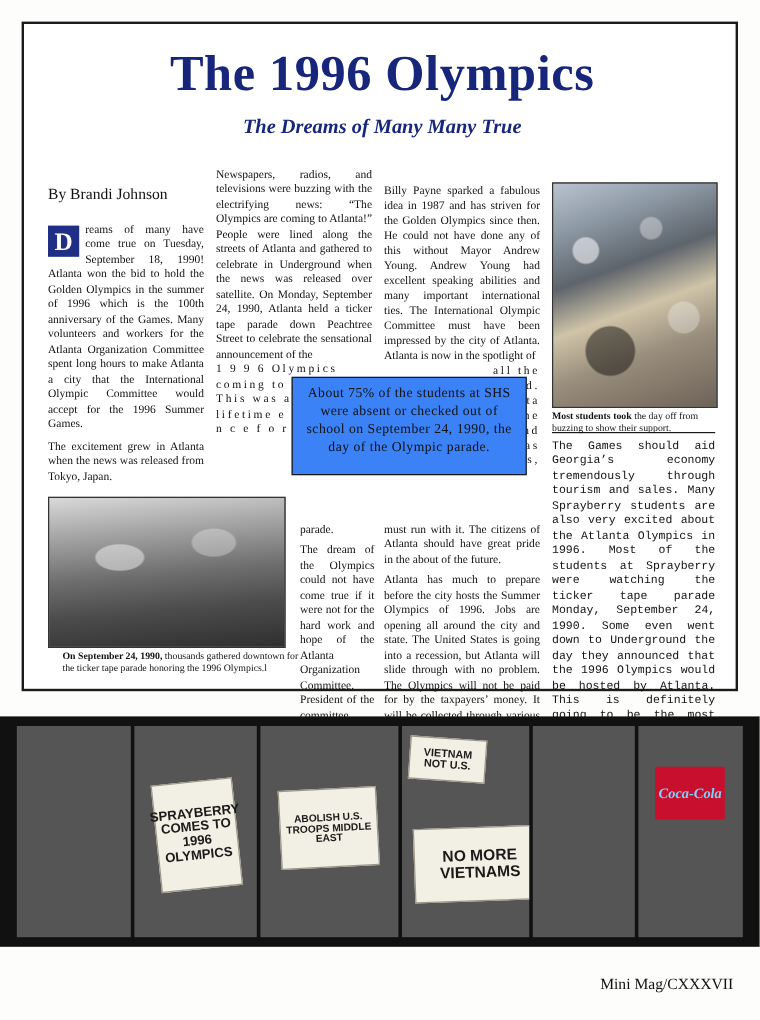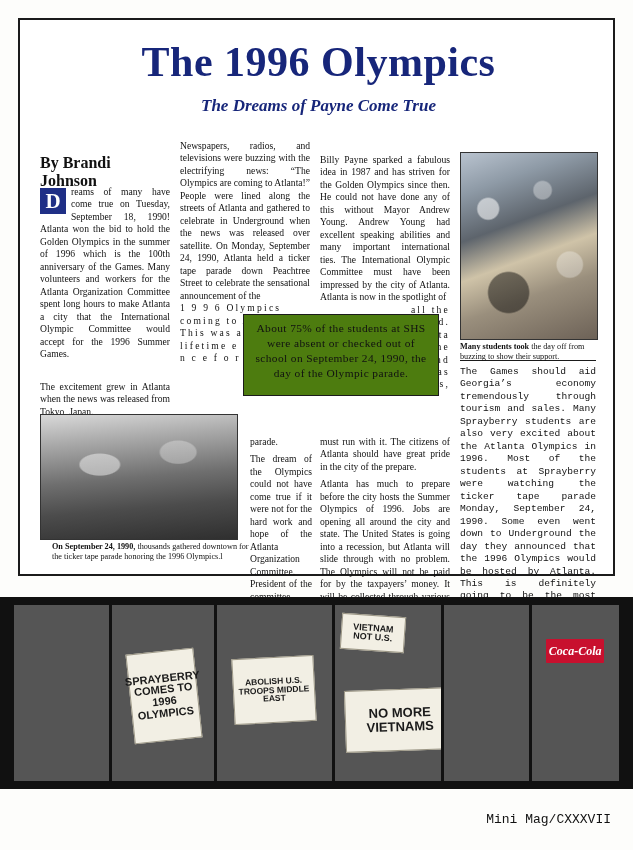--- a/index.html
+++ b/index.html
@@ -297,7 +297,7 @@
     <div class="article-inner">
 
       <h1 class="headline">The 1996 Olympics</h1>
-      <div class="subhead">The Dreams of Payne Come True</div>
+      <div class="subhead">The Dreams of Many Many True</div>
 
       <div class="byline">By Brandi Johnson</div>
 

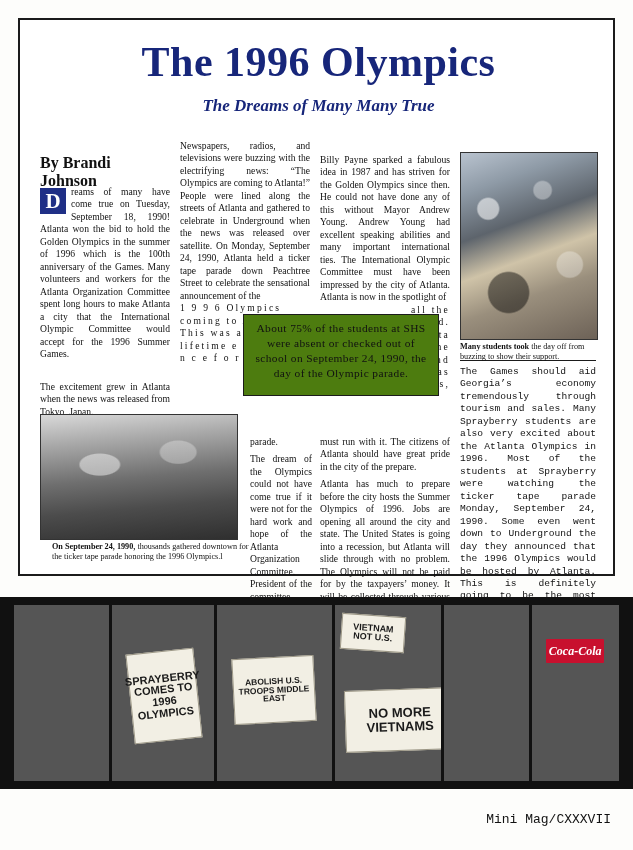--- a/index.html
+++ b/index.html
@@ -67,10 +67,9 @@
     left: 12px;
     top: 128px;
     width: 128px;
-    font-size: 16px;
-    font-family: "Liberation Serif", serif;
-    color: #111;
-    font-weight: bold;
+    font-size: 13px;
+    font-family: "Liberation Serif", serif;
+    color: #111;
   }
 
   

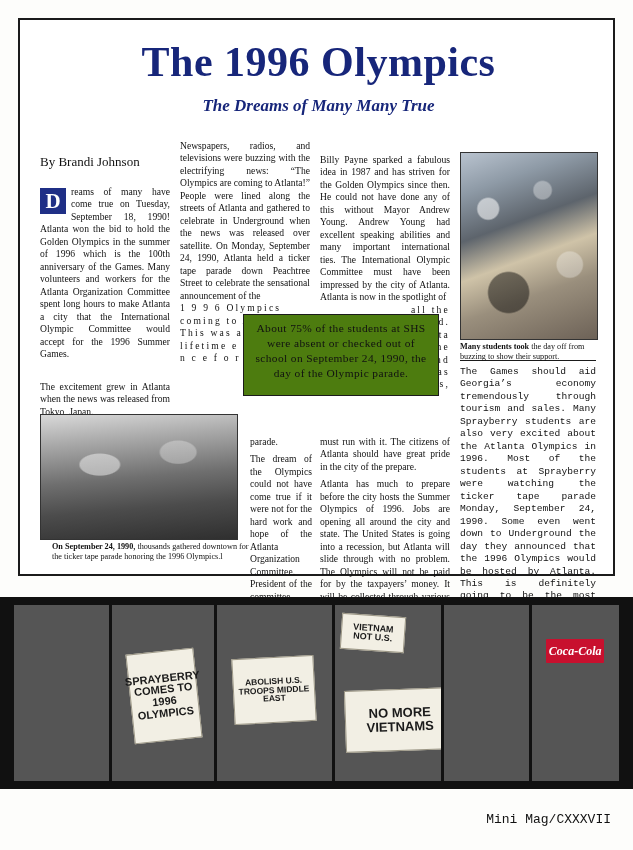--- a/index.html
+++ b/index.html
@@ -114,7 +114,7 @@
     width: 196px;
     height: 82px;
     border: 1.5px solid #1b1b1b;
-    background: #4d7c0f;
+    background: #3b82f6;
     box-sizing: border-box;
     padding: 6px 8px;
     font-family: "Liberation Serif", serif;

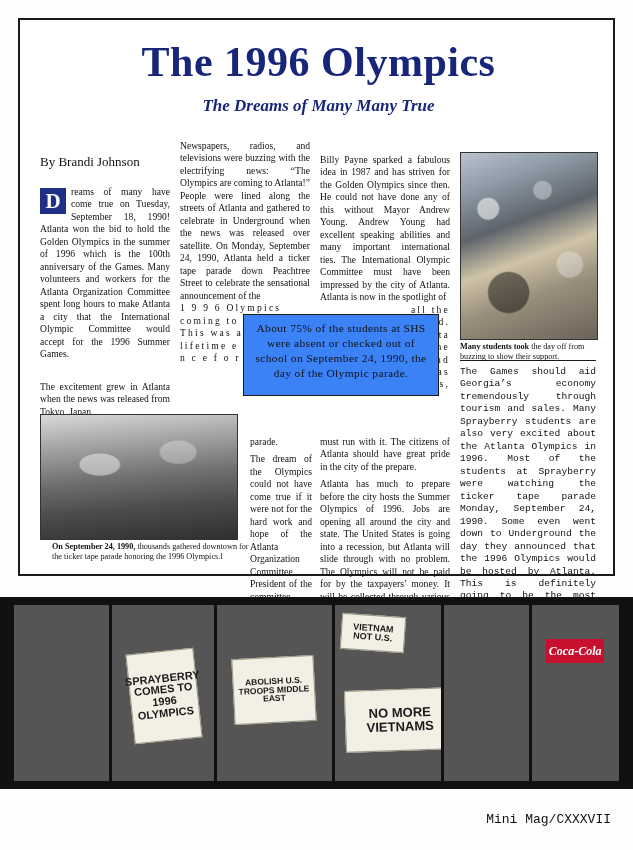--- a/index.html
+++ b/index.html
@@ -335,7 +335,7 @@
         <div class="ph-grad"></div>
       </div>
       <div class="hrule" id="rule-crowd"></div>
-      <div class="caption" id="cap-crowd"><b>Many students took</b><span> the day off from buzzing to show their support.</span></div>
+      <div class="caption" id="cap-crowd"><b>Most students took</b><span> the day off from buzzing to show their support.</span></div>
 
       <div class="photo" id="photo-parade">
         <div class="ph-grad"></div>

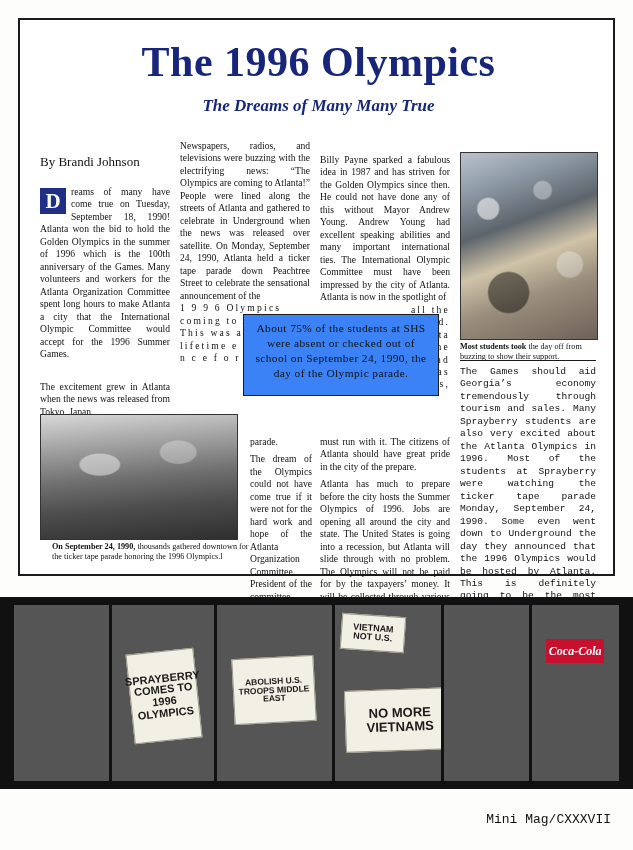--- a/index.html
+++ b/index.html
@@ -302,7 +302,7 @@
 
       <div class="col" id="col1">
         <p><span class="dropcap">D</span><span>reams of many have come true on Tuesday, September 18, 1990! Atlanta won the bid to hold the Golden Olympics in the summer of 1996 which is the 100th anniversary of the Games. Many volunteers and workers for the Atlanta Organization Committee spent long hours to make Atlanta a city that the International Olympic Committee would accept for the 1996 Summer Games.</span></p>
-        <p style="margin-top:20px">The excitement grew in Atlanta when the news was released from Tokyo, Japan.</p>
+        <p style="margin-top:6px">The excitement grew in Atlanta when the news was released from Tokyo, Japan.</p>
       </div>
 
       <div class="col" id="col2">

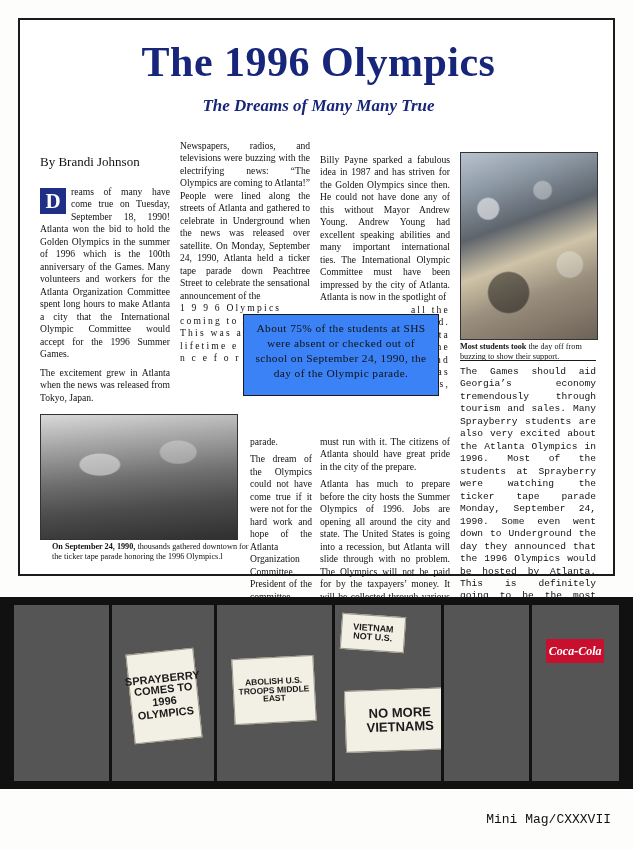--- a/index.html
+++ b/index.html
@@ -327,7 +327,7 @@
       </div>
 
       <div class="col" id="col3b">
-        <p>must run with it. The citizens of Atlanta should have great pride in the city of the prepare.</p>
+        <p>must run with it. The citizens of Atlanta should have great pride in the about of the future.</p>
         <p style="margin-top:5px">Atlanta has much to prepare before the city hosts the Summer Olympics of 1996. Jobs are opening all around the city and state. The United States is going into a recession, but Atlanta will slide through with no problem. The Olympics will not be paid for by the taxpayers’ money. It will be collected through various ways.</p>
       </div>
 

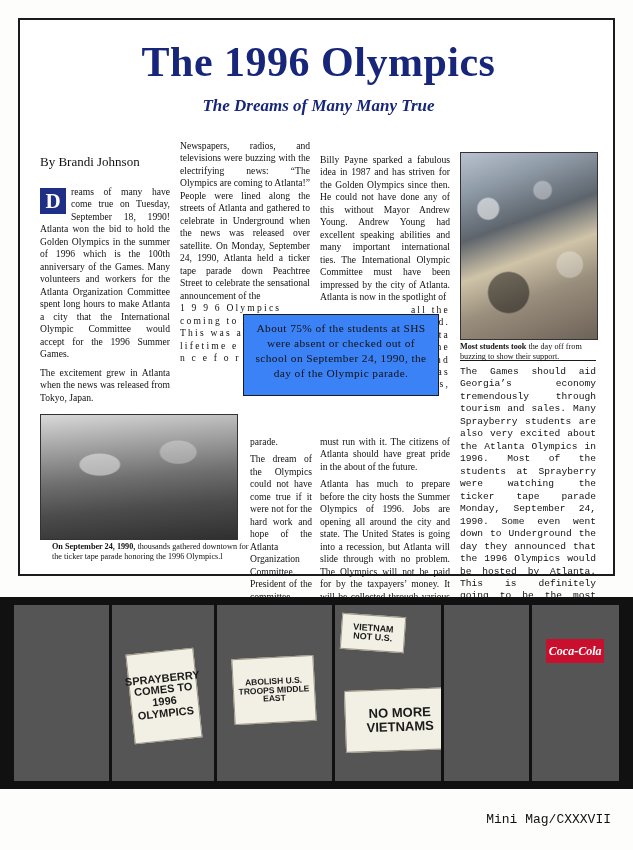--- a/index.html
+++ b/index.html
@@ -264,9 +264,9 @@
   .coke {
     position: absolute;
     left: 14px; top: 34px;
-    width: 58px; height: 24px;
+    width: 58px; height: 44px;
     background: #c8102e;
-    color: #ffffff;
+    color: #7dd3fc;
     font-family: "Liberation Serif", serif;
     font-style: italic;
     font-weight: bold;

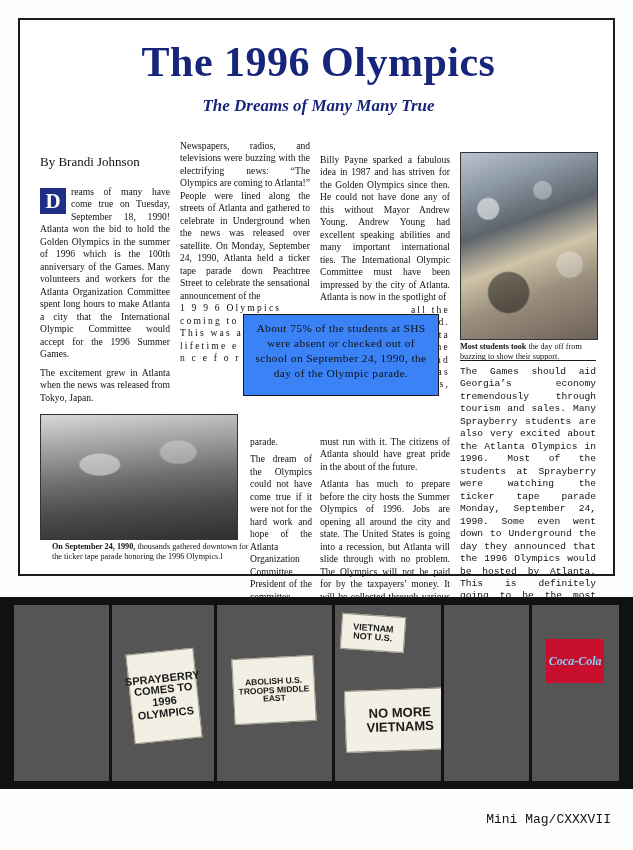--- a/index.html
+++ b/index.html
@@ -282,7 +282,7 @@
     position: absolute;
     right: 22px;
     top: 812px;
-    font-family: Liberation Mono, monospace;
+    font-family: Liberation Serif, serif;
     font-size: 13px;
     color: #111;
   }

